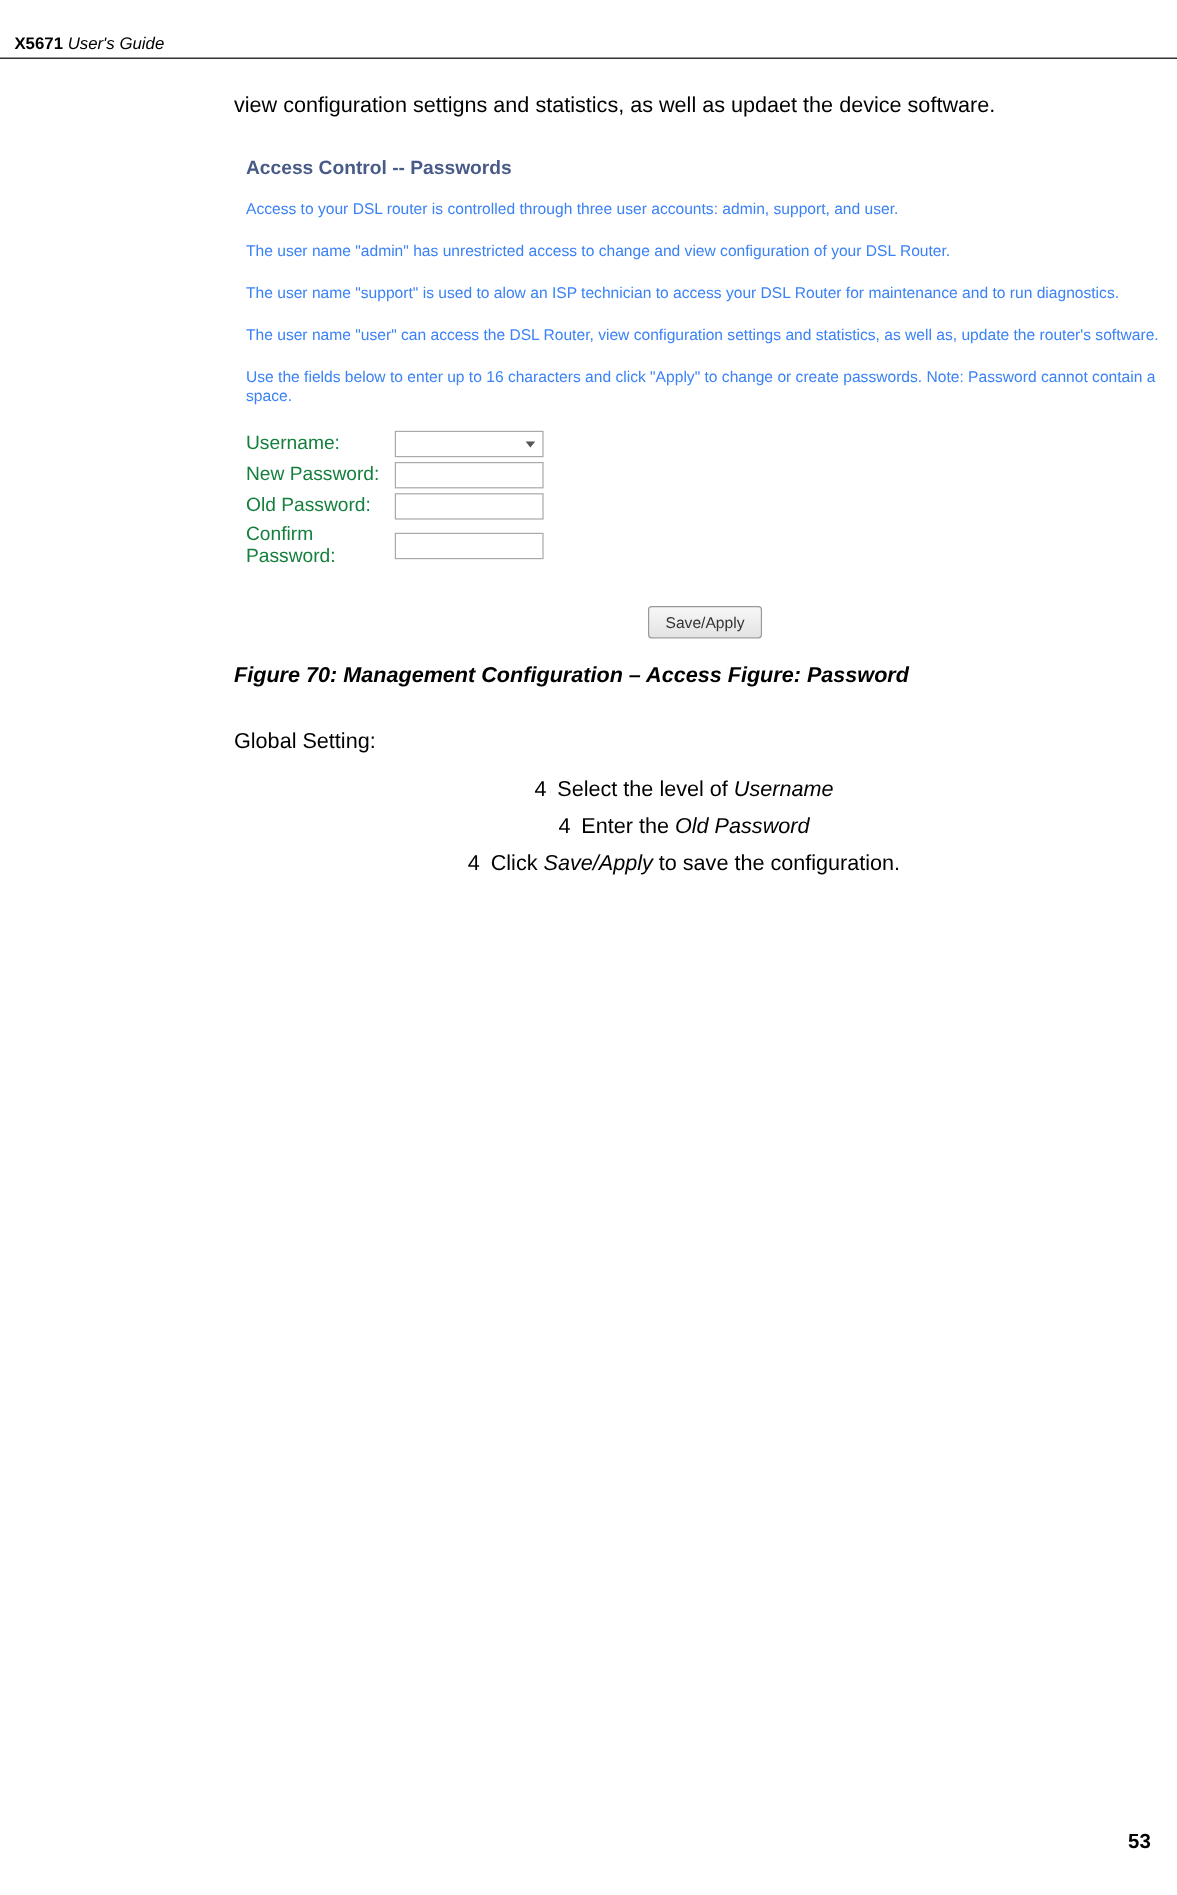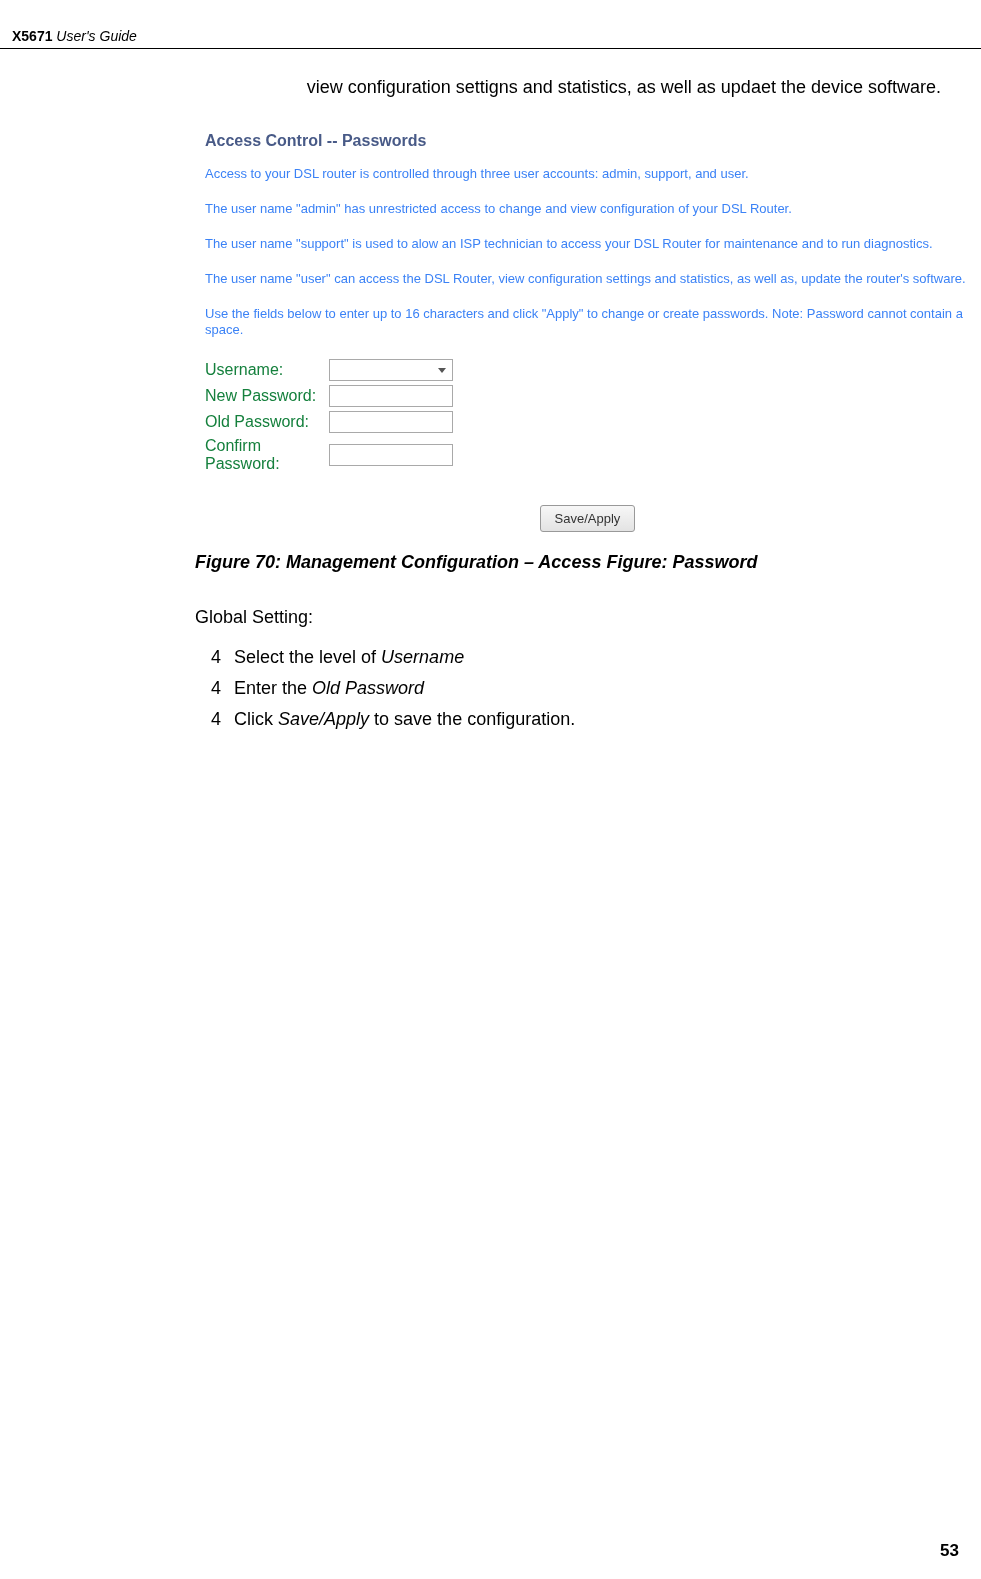--- a/index.html
+++ b/index.html
@@ -33,7 +33,6 @@
   .intro {
     font-size: 18px;
     margin-bottom: 20px;
-    text-align: right;
   }
   
   .shot {

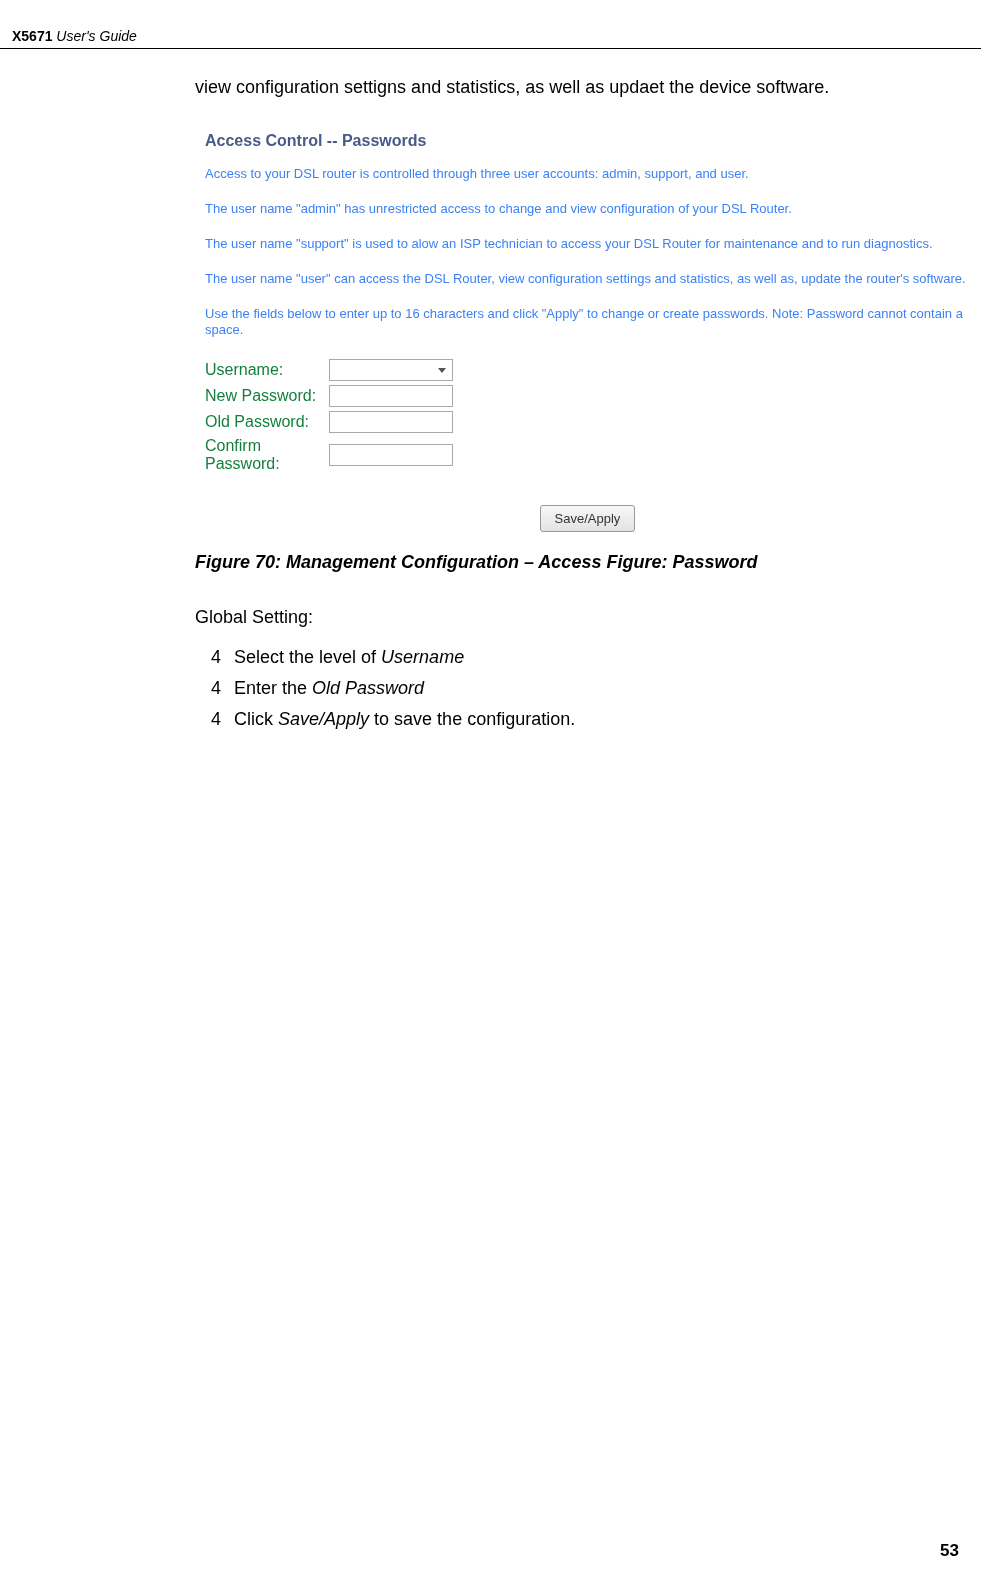--- a/index.html
+++ b/index.html
@@ -119,6 +119,7 @@
     list-style: none;
     padding: 0;
     margin: 16px;
+    text-align: center;
   }
   .steps li {
     font-size: 18px;

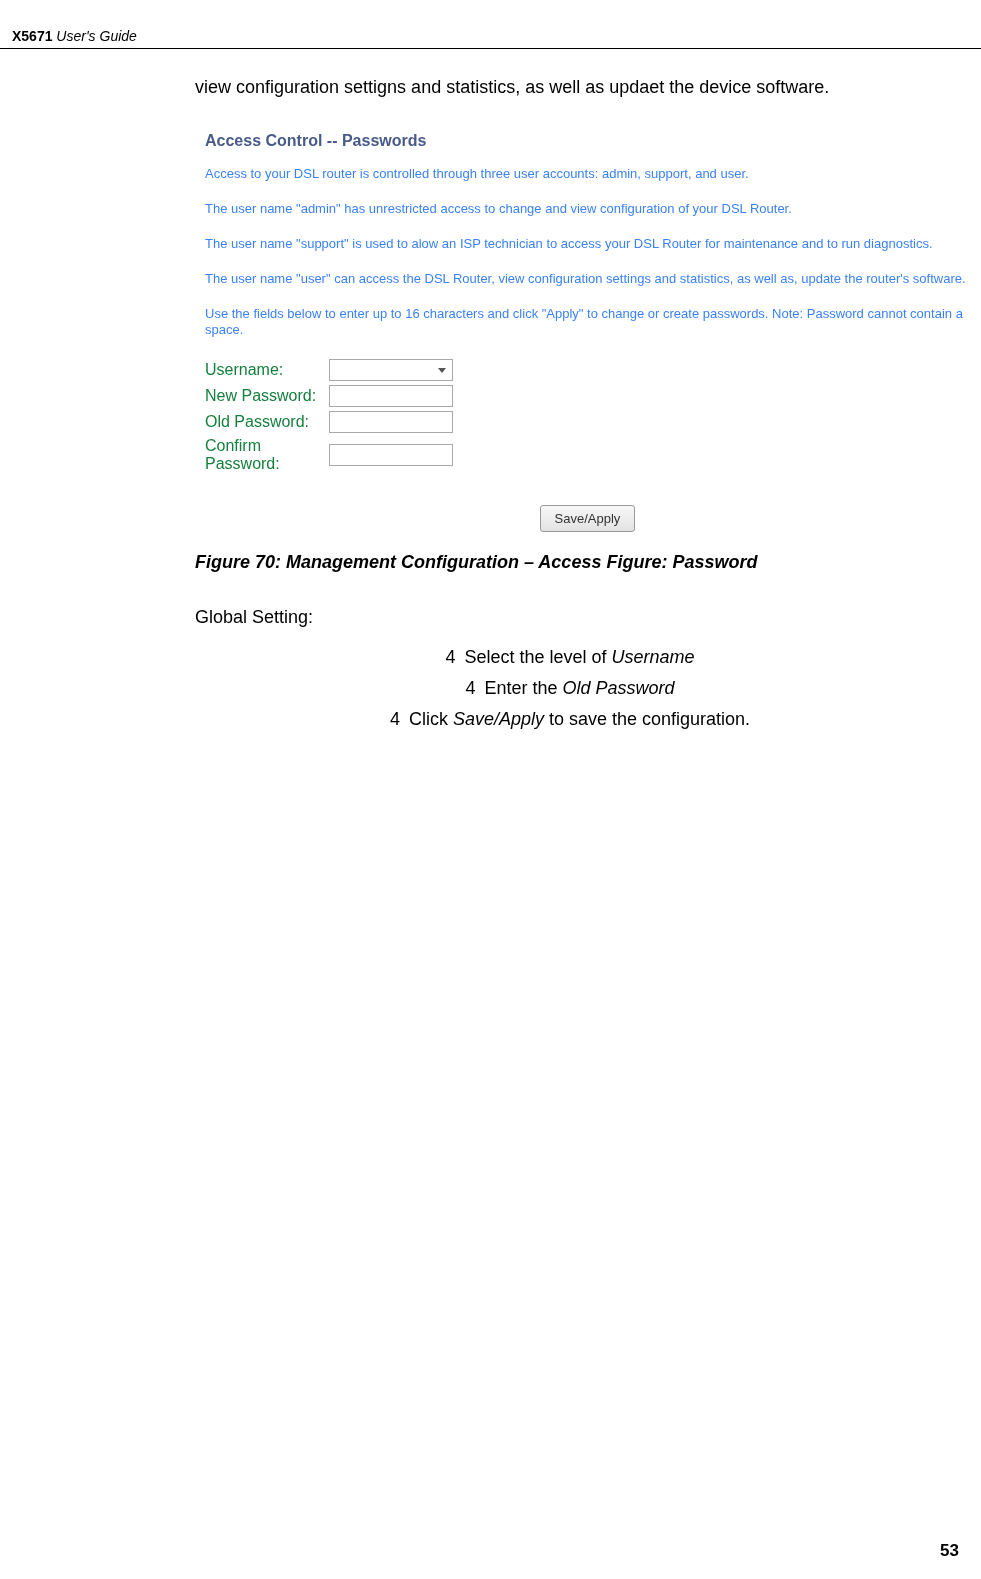--- a/index.html
+++ b/index.html
@@ -134,7 +134,7 @@
   .em { font-style: italic; }
   .page-number {
     position: absolute;
-    bottom: 18px;
+    bottom: 34px;
     right: 22px;
     font-size: 17px;
     font-weight: bold;

